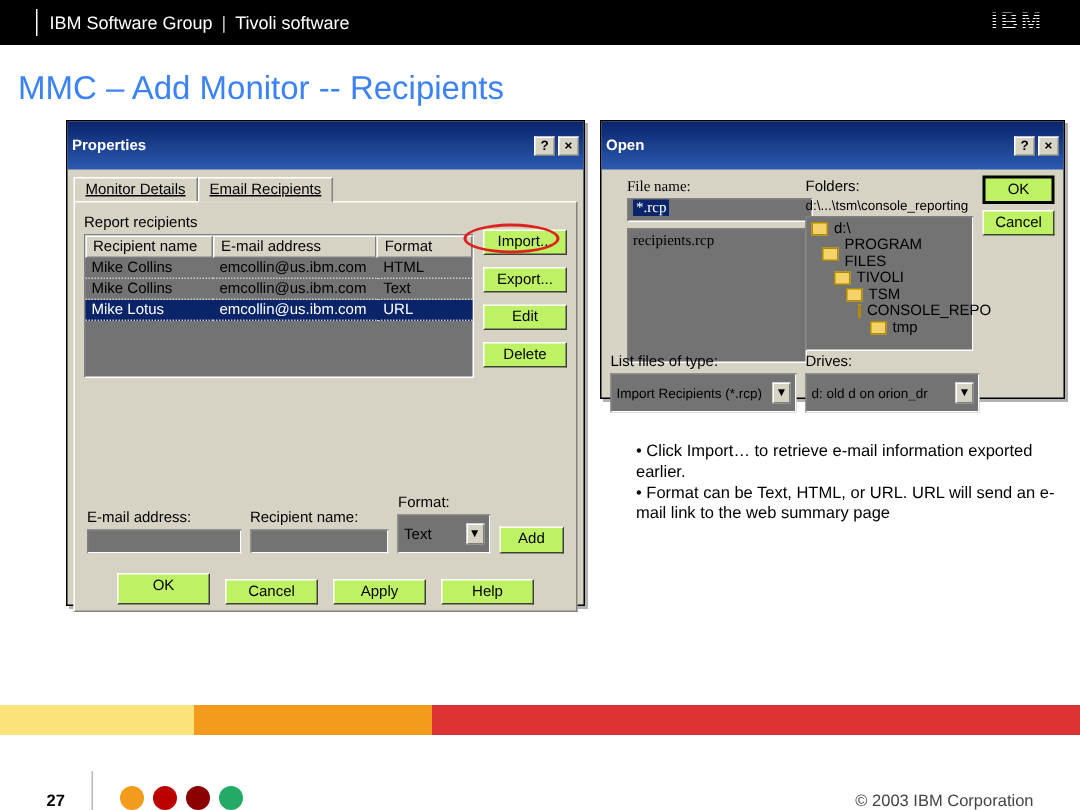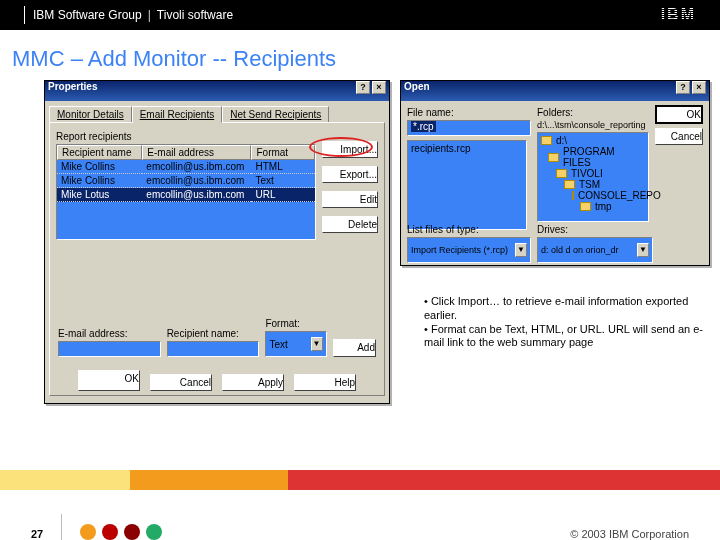--- a/index.html
+++ b/index.html
@@ -59,9 +59,9 @@
   .win-titlebar {
     background: linear-gradient(#0a246a,#2b5bb1);
     color: #fff;
-    height: 20px;
+    height: 32px;
     display: flex;
-    align-items: flex-start;
+    align-items: center;
     padding: 0 3px;
     font-size: 10px;
     font-weight: bold;

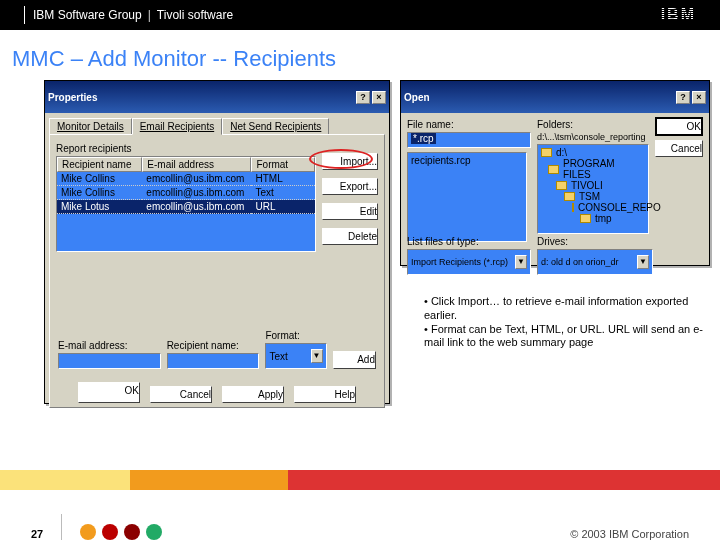--- a/index.html
+++ b/index.html
@@ -222,7 +222,6 @@
     <div class="tabs">
       <div class="tab">Monitor Details</div>
       <div class="tab active">Email Recipients</div>
-      <div class="tab">Net Send Recipients</div>
     </div>
     <div class="panel" style="height:274px; position:relative;">
       <span class="label">Report recipients</span>

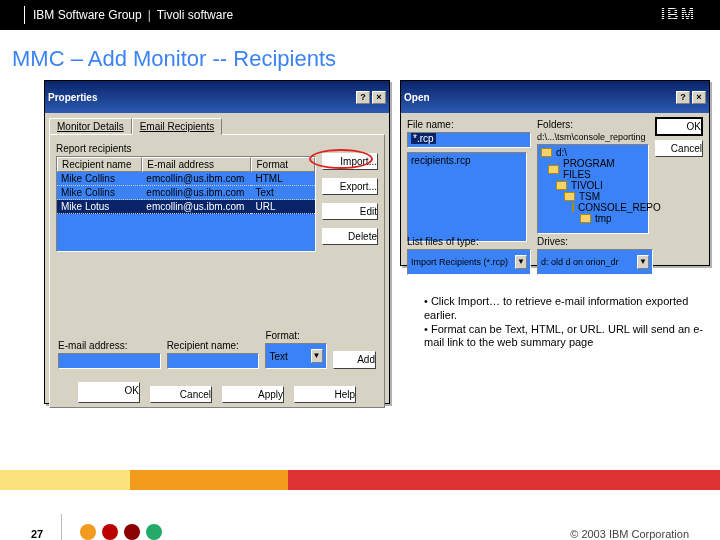--- a/index.html
+++ b/index.html
@@ -297,7 +297,7 @@
     </div>
     <div style="padding:6px; position:relative; height:166px;">
 
-      <div style="position:absolute; left:6px; top:4px; width:124px;">
+      <div style="position:absolute; left:17px; top:4px; width:124px;font-family:Liberation Serif, serif;">
         <span class="label">File name:</span>
         <div class="sunken input">
           <span style="background:#0a246a;color:#fff;padding:0 2px;">*.rcp</span>

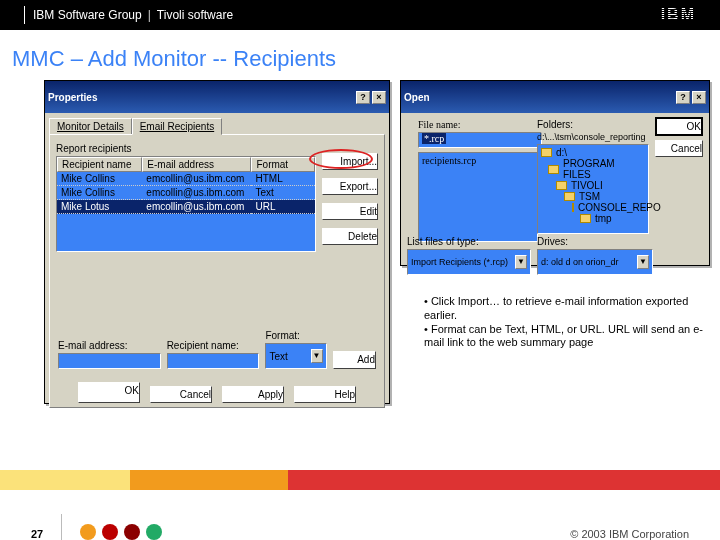--- a/index.html
+++ b/index.html
@@ -104,12 +104,12 @@
     border-right-color:#fff; border-bottom-color:#fff;
   }
   .btn {
-    background:#ffffff;
+    background:#bef264;
     border:1px solid #fff;
     border-right-color:#404040; border-bottom-color:#404040;
     font-size:10px;
     padding: 2px 0;
-    text-align:right;
+    text-align:center;
     cursor: default;
   }
   .btn + .btn { margin-top:4px; }

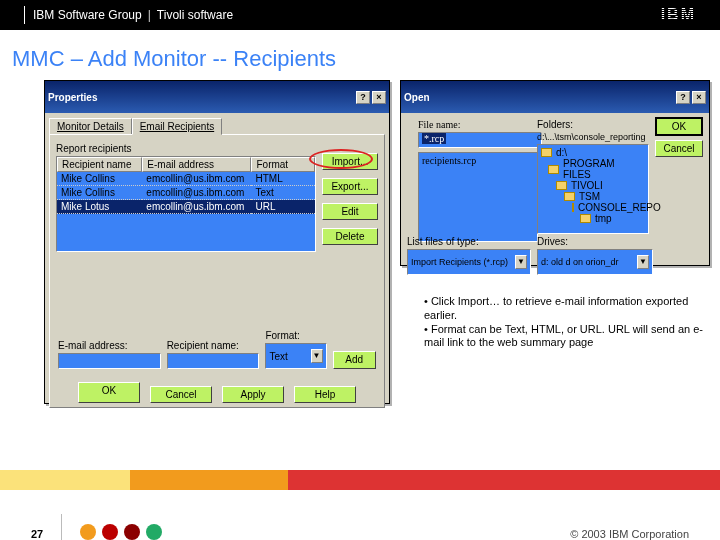--- a/index.html
+++ b/index.html
@@ -99,7 +99,7 @@
   .label { font-size: 10px; margin: 2px 0; display:block;}
 
   .sunken {
-    background:#3b82f6;
+    background:#737373;
     border:1px solid #808080;
     border-right-color:#fff; border-bottom-color:#fff;
   }

